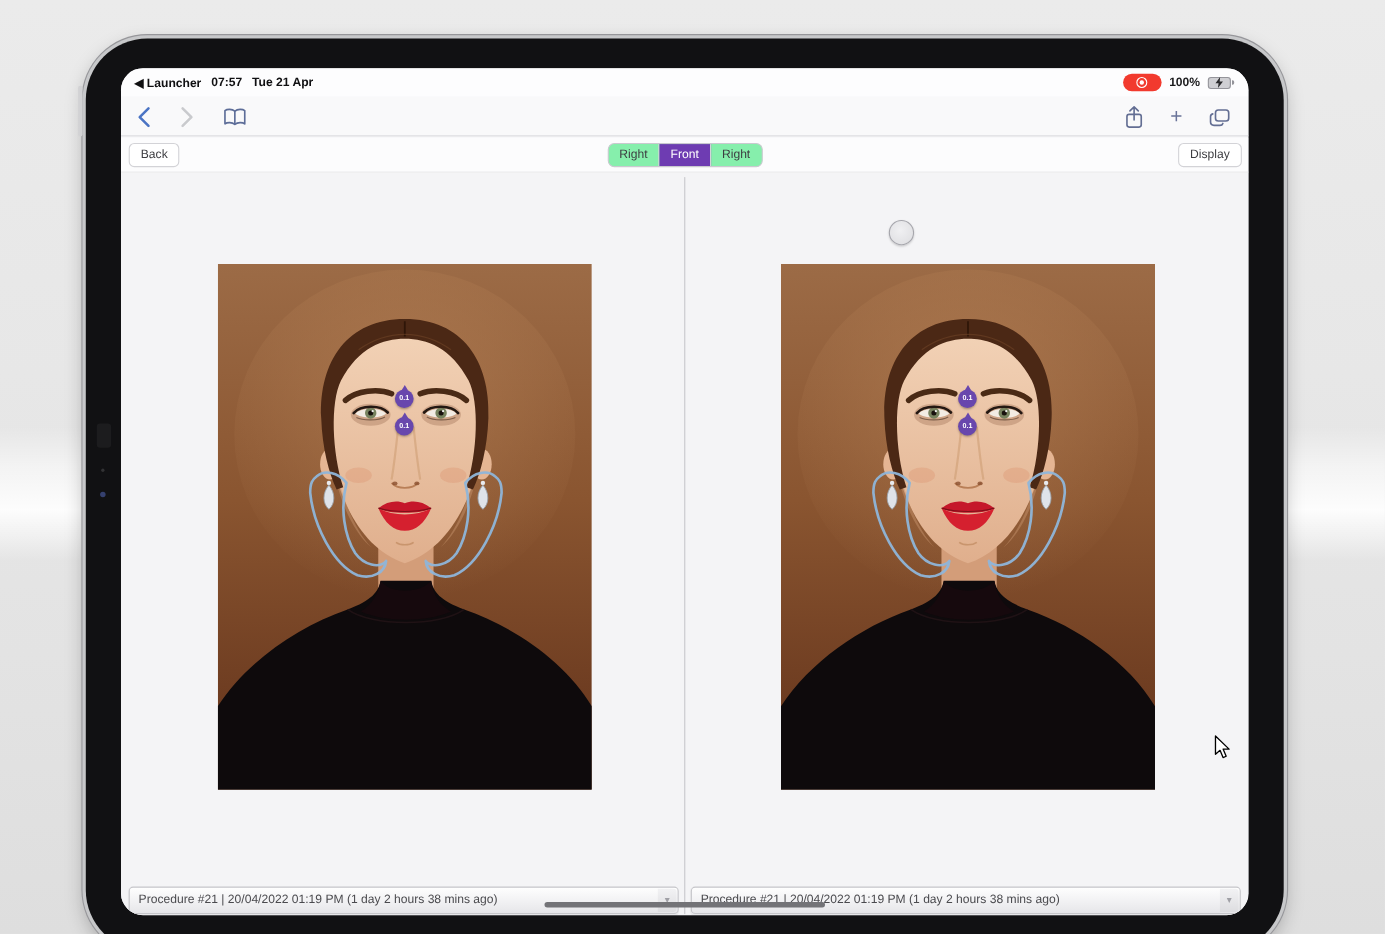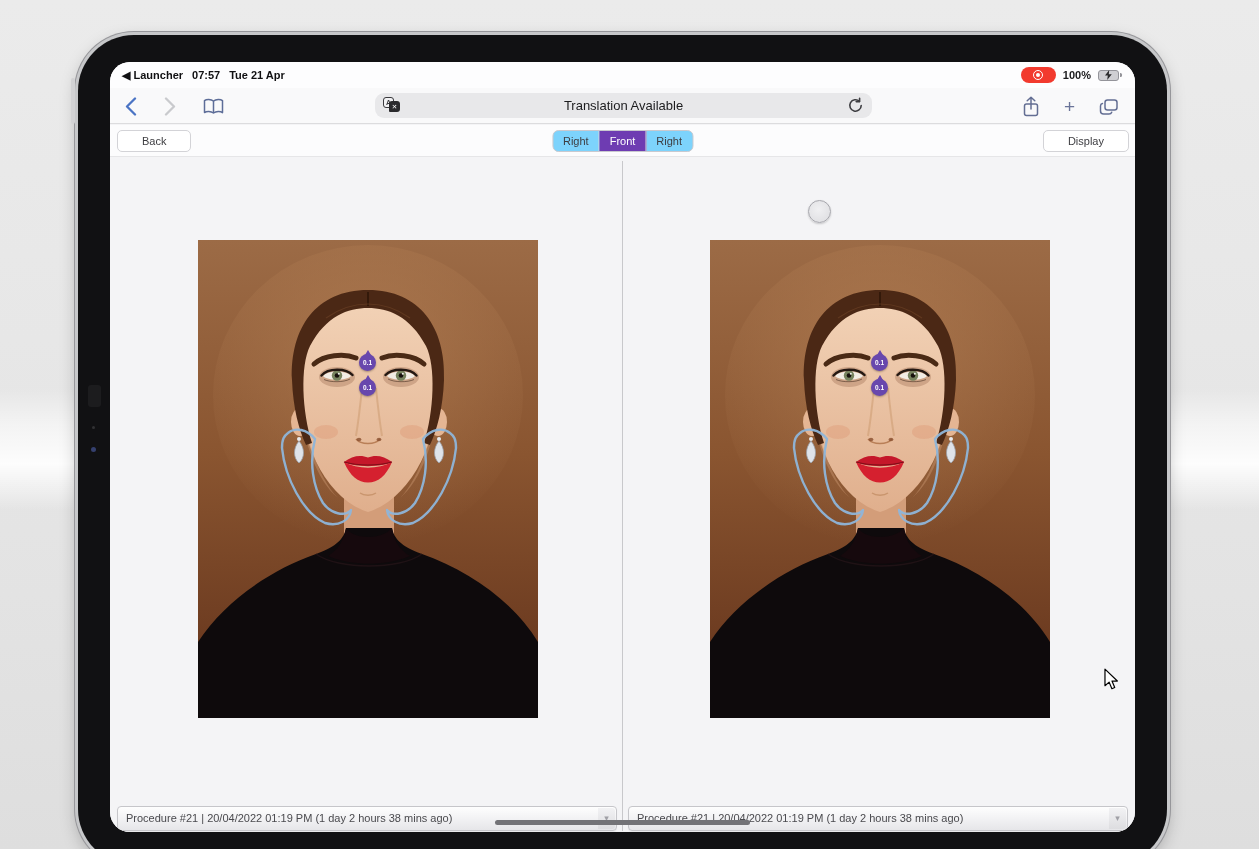--- a/index.html
+++ b/index.html
@@ -232,17 +232,6 @@
         </svg>
       </div>
 
-      <div class="addr-pill">
-        <div class="translate-ic">
-          <div class="tr-back">A</div>
-          <div class="tr-front">✕</div>
-        </div>
-        <div class="addr-title">Translation Available</div>
-        <svg class="reload-ic" width="17" height="17" viewBox="0 0 17 17">
-          <path d="M14.2,8.5 A5.7,5.7 0 1 1 12.4,4.3" fill="none" stroke="#3e3e42" stroke-width="1.6" stroke-linecap="round"></path>
-          <path d="M12.6,1.2 L12.6,4.6 L9.2,4.6" fill="none" stroke="#3e3e42" stroke-width="1.6" stroke-linecap="round" stroke-linejoin="round"></path>
-        </svg>
-      </div>
 
       <div class="right-icons">
         <svg width="18" height="21" viewBox="0 0 18 21">

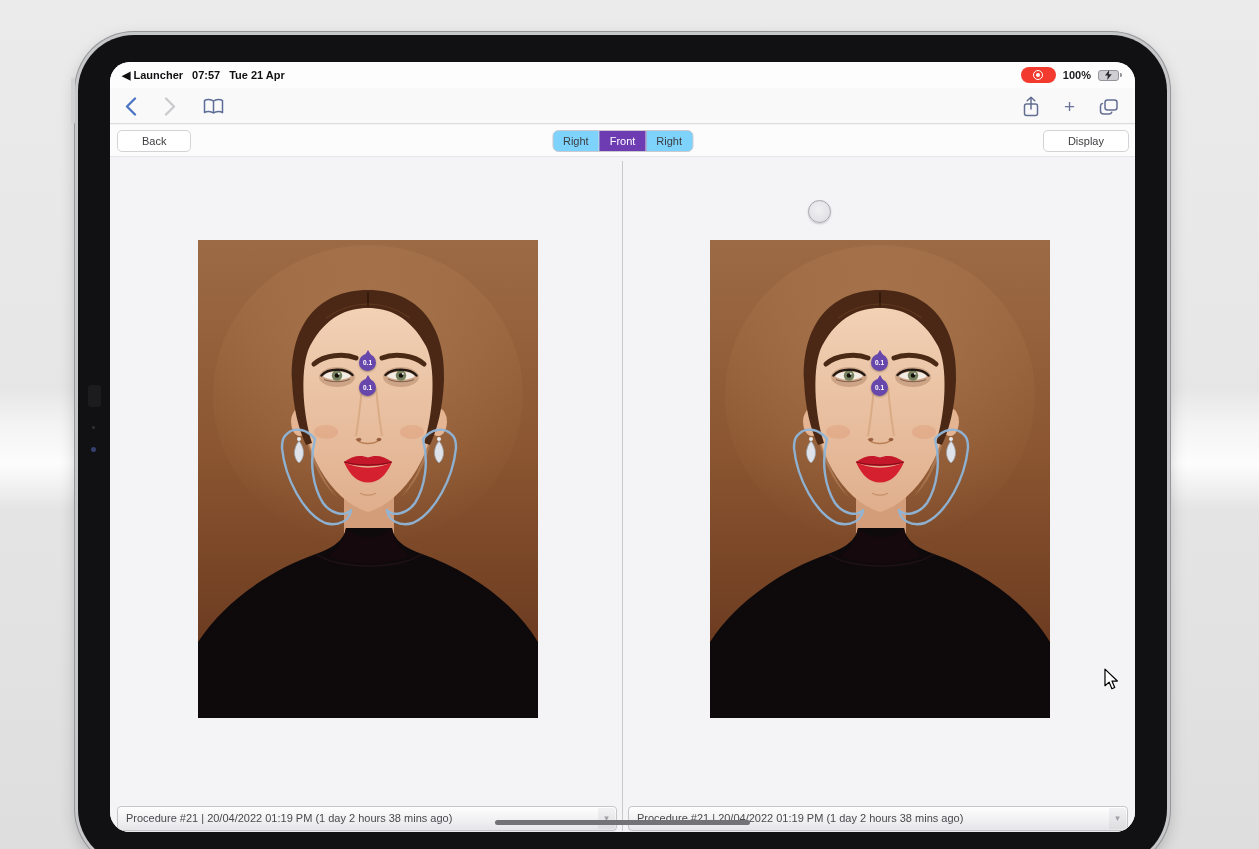--- a/index.html
+++ b/index.html
@@ -59,7 +59,7 @@
   .apptoolbar { position:absolute; left:0; top:63px; width:100%; height:32px; background:#fcfcfd;
                 border-bottom:1px solid #e6e6e8; }
   .btn { position:absolute; top:5px; height:22px; background:#fff; border:1px solid #d3d3d7; border-radius:5px;
-         font-size:11px; color:#3d3d41; padding:0 24px; line-height:20px; }
+         font-size:11px; color:#3d3d41; padding:0 10px; line-height:20px; }
   .btn-back { left:7px; }
   .btn-display { right:6px; }
   .segmented { position:absolute; left:50%; top:5px; transform:translateX(-50%); display:flex;

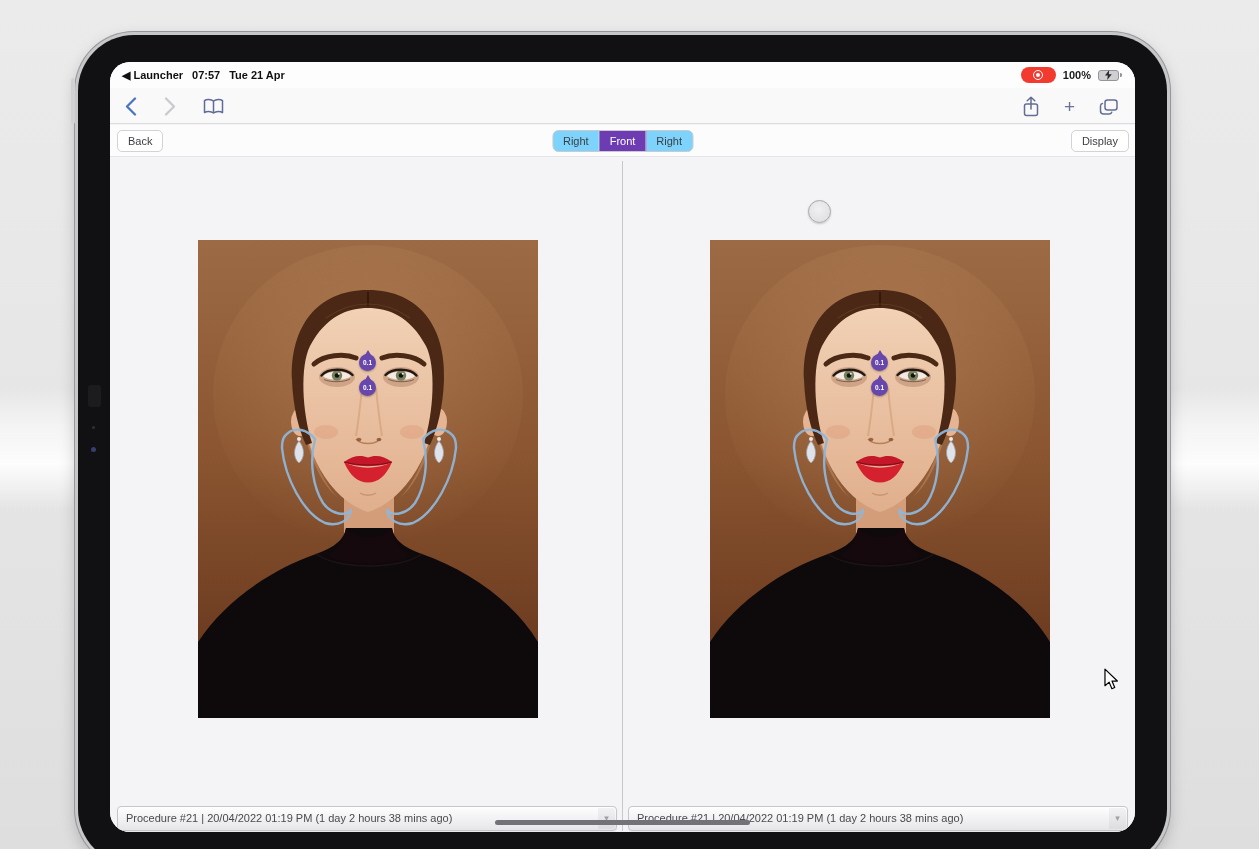--- a/index.html
+++ b/index.html
@@ -63,7 +63,7 @@
   .btn-back { left:7px; }
   .btn-display { right:6px; }
   .segmented { position:absolute; left:50%; top:5px; transform:translateX(-50%); display:flex;
-               border:1px solid #c9c9cf; border-radius:6px; overflow:hidden; background:#7dd3fc; height:22px; }
+               border:1px solid #c9c9cf; border-radius:6px; overflow:hidden; background:#86efac; height:22px; }
   .seg { font-size:11px; color:#3d3d41; padding:0 10px; line-height:20px; border-right:1px solid #d6d6da; }
   .seg:last-child { border-right:none; }
   .seg.selected { background:#6e3cb2; color:#fff; }

